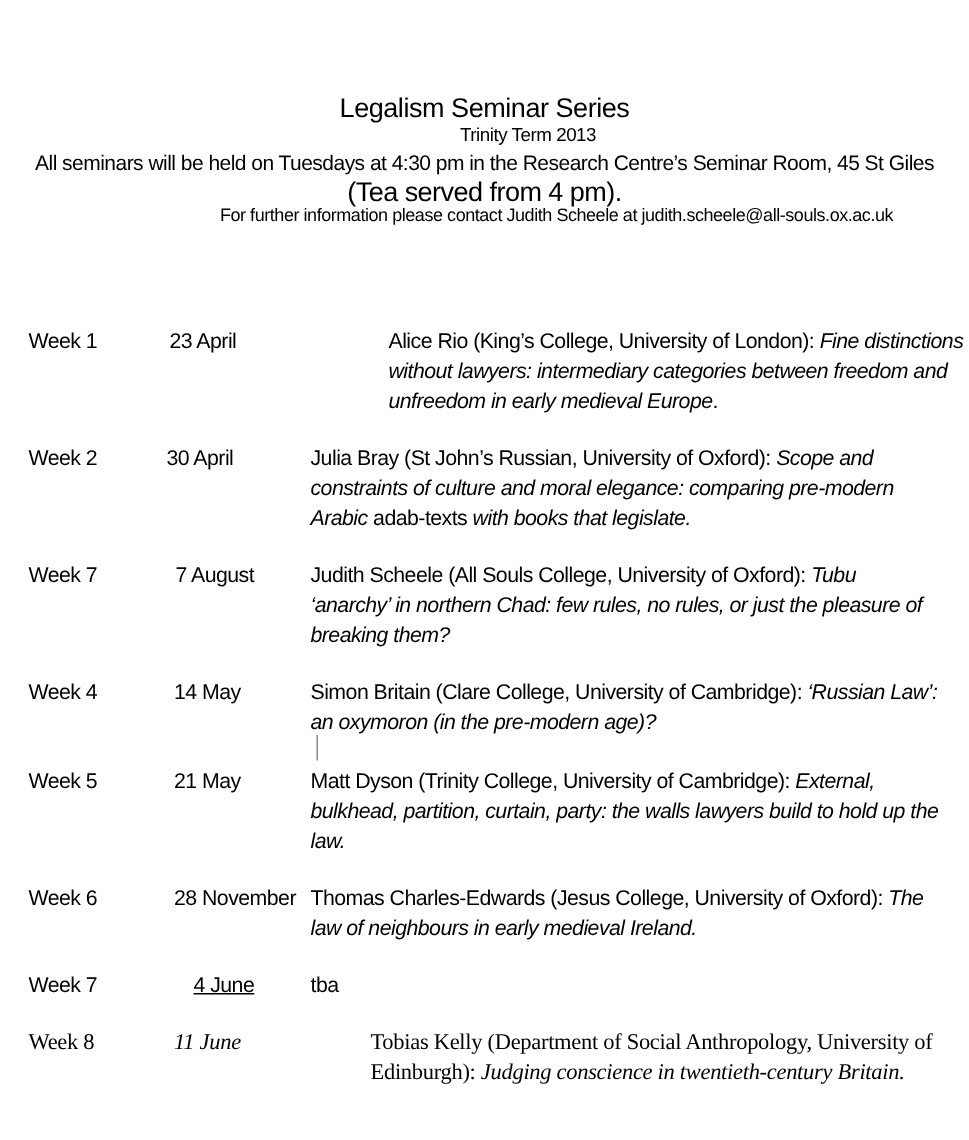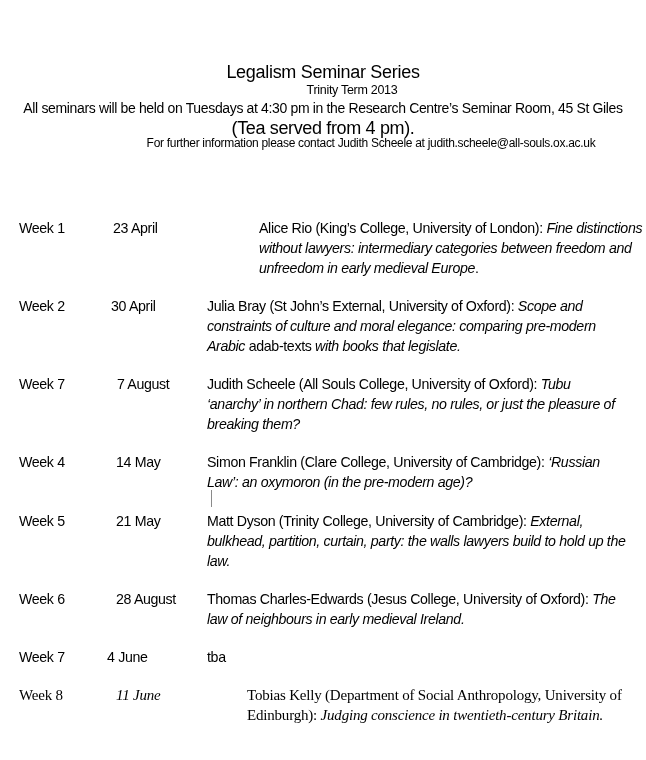--- a/index.html
+++ b/index.html
@@ -62,7 +62,7 @@
   <div class="row" style="top:296px;">
     <span class="wk">Week 2</span>
     <span class="dt" style="left:111px;">30 April</span>
-    <div class="ct"><span>Julia Bray (St John’s External, University of Oxford): </span><i>Scope and constraints of culture and moral elegance: comparing pre-modern Arabic</i><span> adab-texts </span><i>with books that legislate.</i></div>
+    <div class="ct"><span>Julia Bray (St John’s Russian, University of Oxford): </span><i>Scope and constraints of culture and moral elegance: comparing pre-modern Arabic</i><span> adab-texts </span><i>with books that legislate.</i></div>
   </div>
 
   <div class="row" style="top:374px;">

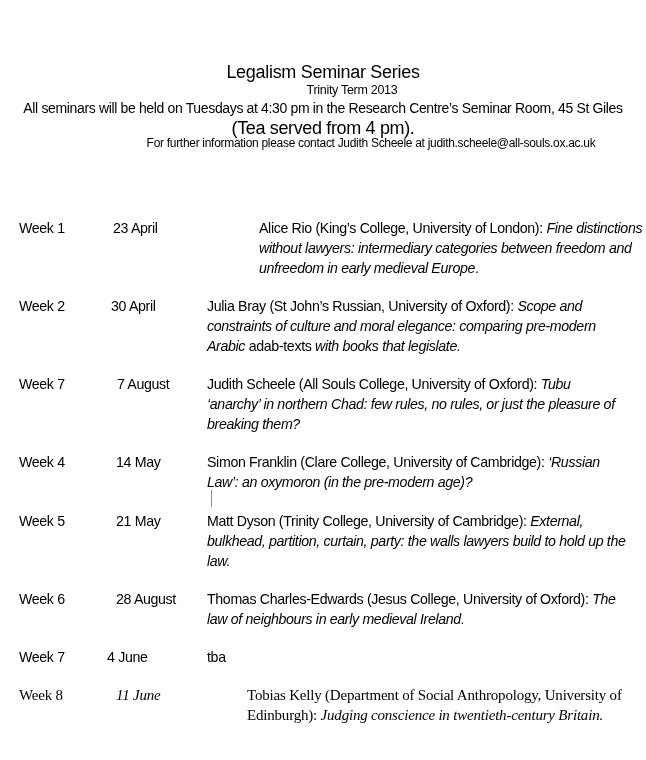--- a/index.html
+++ b/index.html
@@ -74,7 +74,7 @@
   <div class="row" style="top:452px;">
     <span class="wk">Week 4</span>
     <span class="dt" style="left:116px;">14 May</span>
-    <div class="ct"><span>Simon Franklin (Clare College, University of Cambridge): </span><i>‘Russian Law’: an oxymoron (in the pre-modern age)?</i></div>
+    <div class="ct"><span>Simon Britain (Clare College, University of Cambridge): </span><i>‘Russian Law’: an oxymoron (in the pre-modern age)?</i></div>
   </div>
 
   <div class="caret"></div>

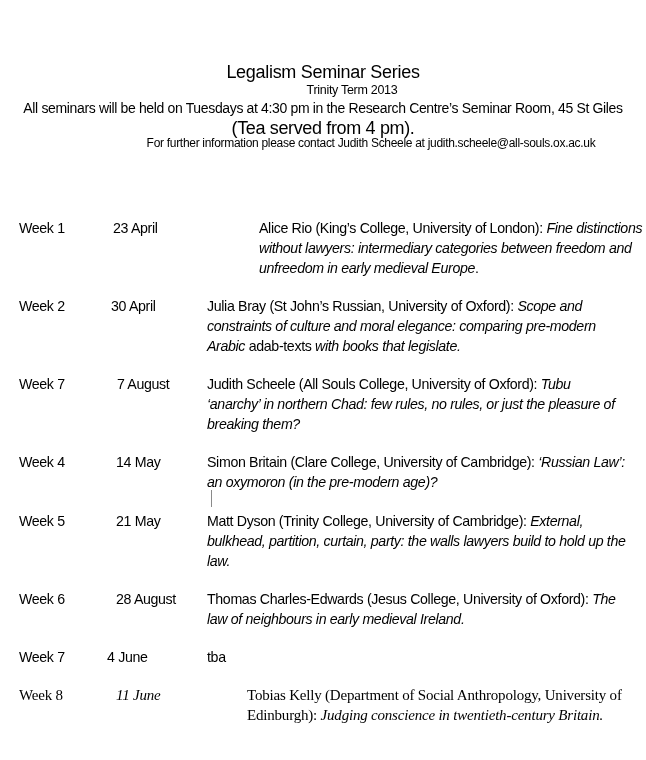--- a/index.html
+++ b/index.html
@@ -87,7 +87,7 @@
 
   <div class="row" style="top:589px;">
     <span class="wk">Week 6</span>
-    <span class="dt" style="left:116px;">28 August</span>
+    <span class="dt" style="left:116px;">28 November</span>
     <div class="ct"><span>Thomas Charles-Edwards (Jesus College, University of Oxford): </span><i>The law of neighbours in early medieval Ireland.</i></div>
   </div>
 

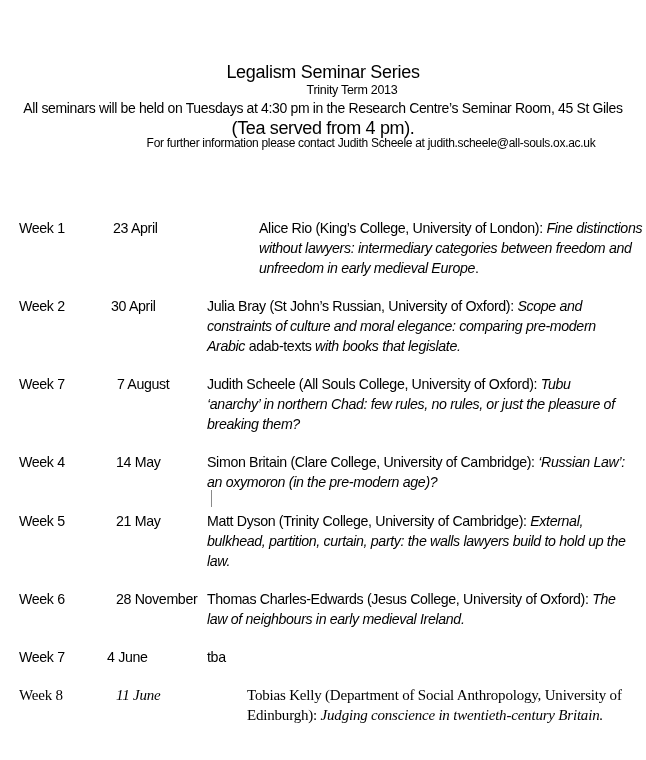--- a/index.html
+++ b/index.html
@@ -93,7 +93,7 @@
 
   <div class="row" style="top:647px;">
     <span class="wk">Week 7</span>
-    <span class="dt" style="left:107px;">4 June</span>
+    <span class="dt" style="left:129px;text-decoration:underline;">4 June</span>
     <div class="ct"><span>tba</span></div>
   </div>
 

